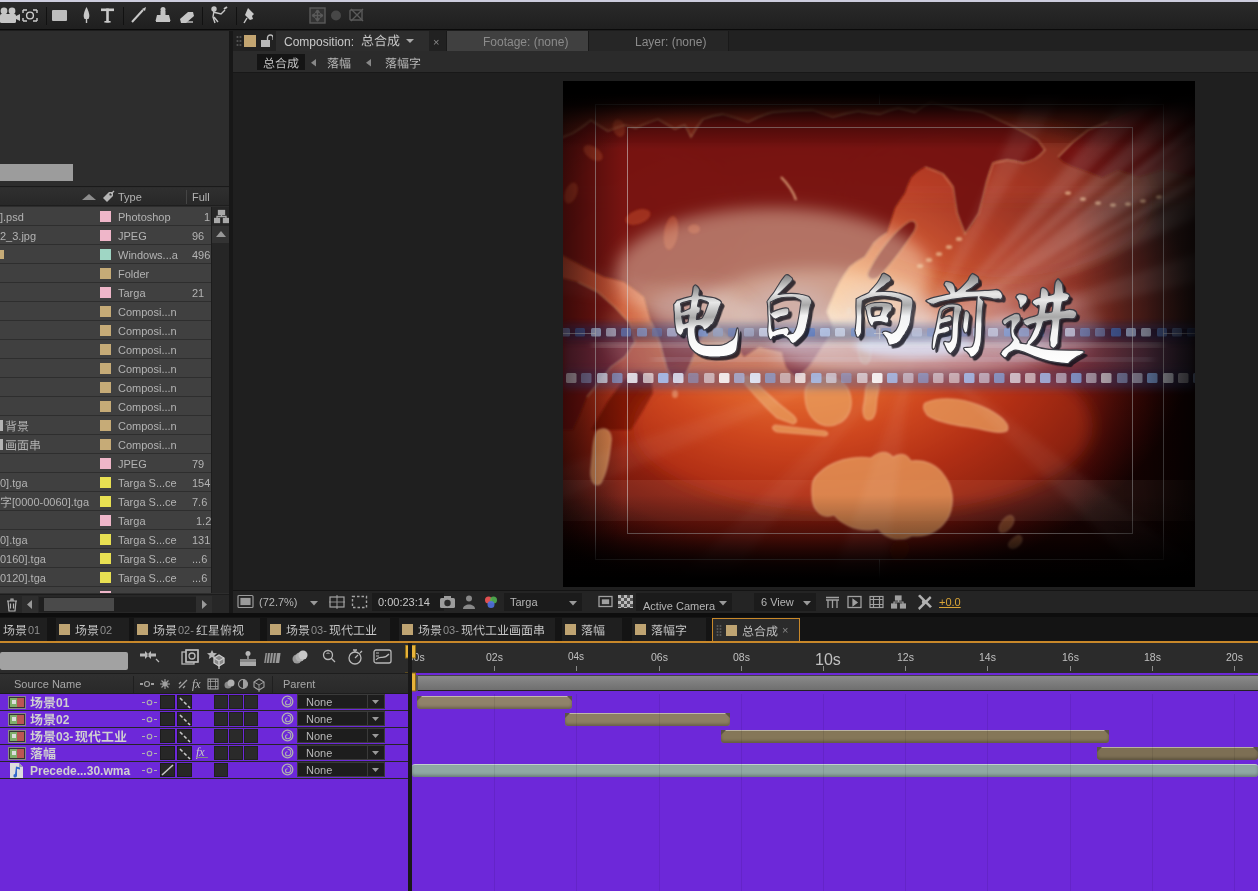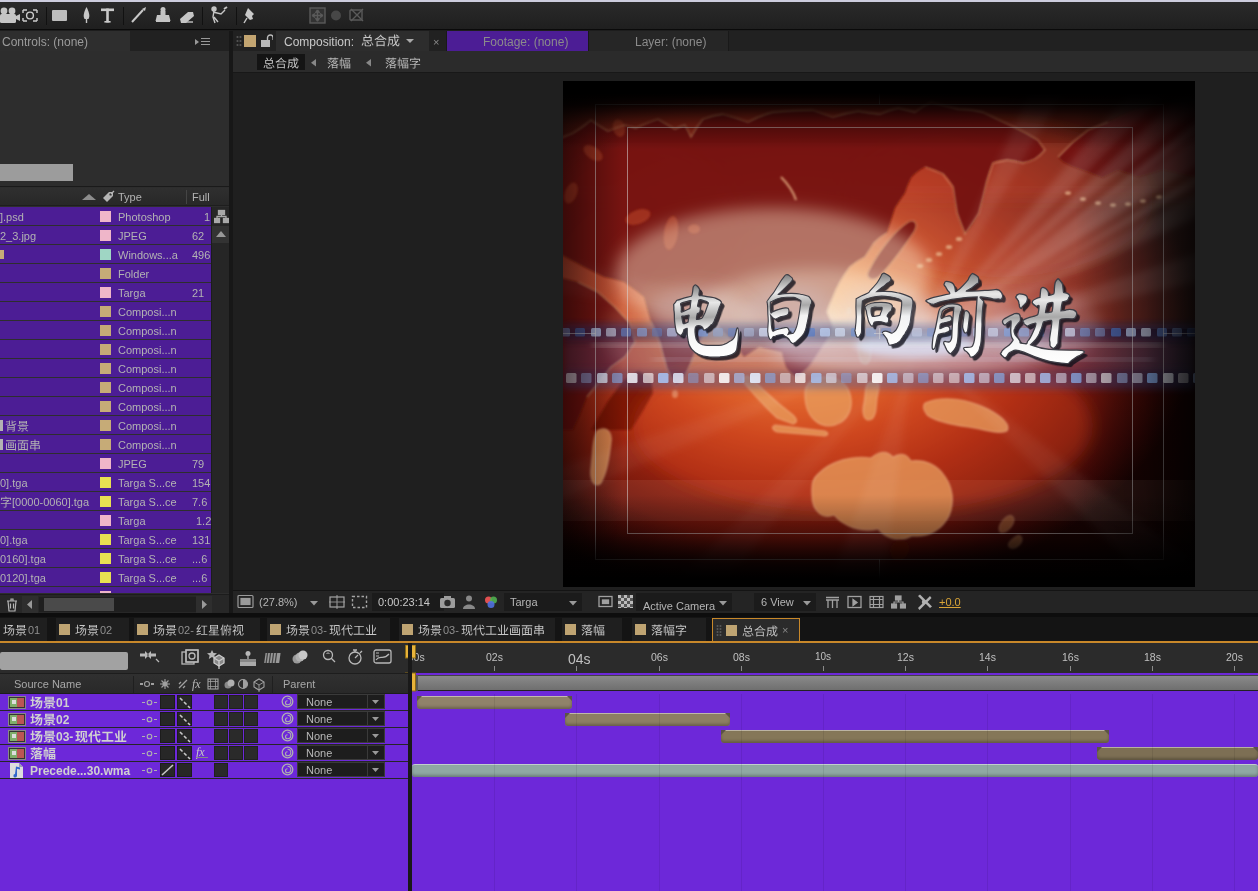--- a/index.html
+++ b/index.html
@@ -69,14 +69,6 @@
 </svg>
   </div>
 <div class="abs" style="left:0;top:31px;width:229px;height:582px;background:#2d2d2d">
-    <div class="abs" style="left:0;top:0;width:229px;height:20px;background:#212121">
-      <div class="abs" style="left:0;top:0;width:130px;height:20px;background:#2e2e2e"></div>
-      <div class="txt" style="left:2px;top:4px;color:#9b9b9b;font-size:12px">Controls: (none)</div>
-      <svg class="abs" style="left:195px;top:6px" width="16" height="10">
-        <path d="M0 2 l4 3 -4 3 z" fill="#999"></path>
-        <path d="M6 1.5h9M6 4.5h9M6 7.5h9" stroke="#999"></path>
-      </svg>
-    </div>
     <div class="abs" style="left:0;top:133px;width:73px;height:17px;background:#9c9c9c"></div>
     <div class="abs" style="left:0;top:155px;width:229px;height:1px;background:#1a1a1a"></div>
     <div class="abs" style="left:0;top:157px;width:229px;height:18px;background:linear-gradient(#2f2f2f,#282828);border-bottom:1px solid #1e1e1e">

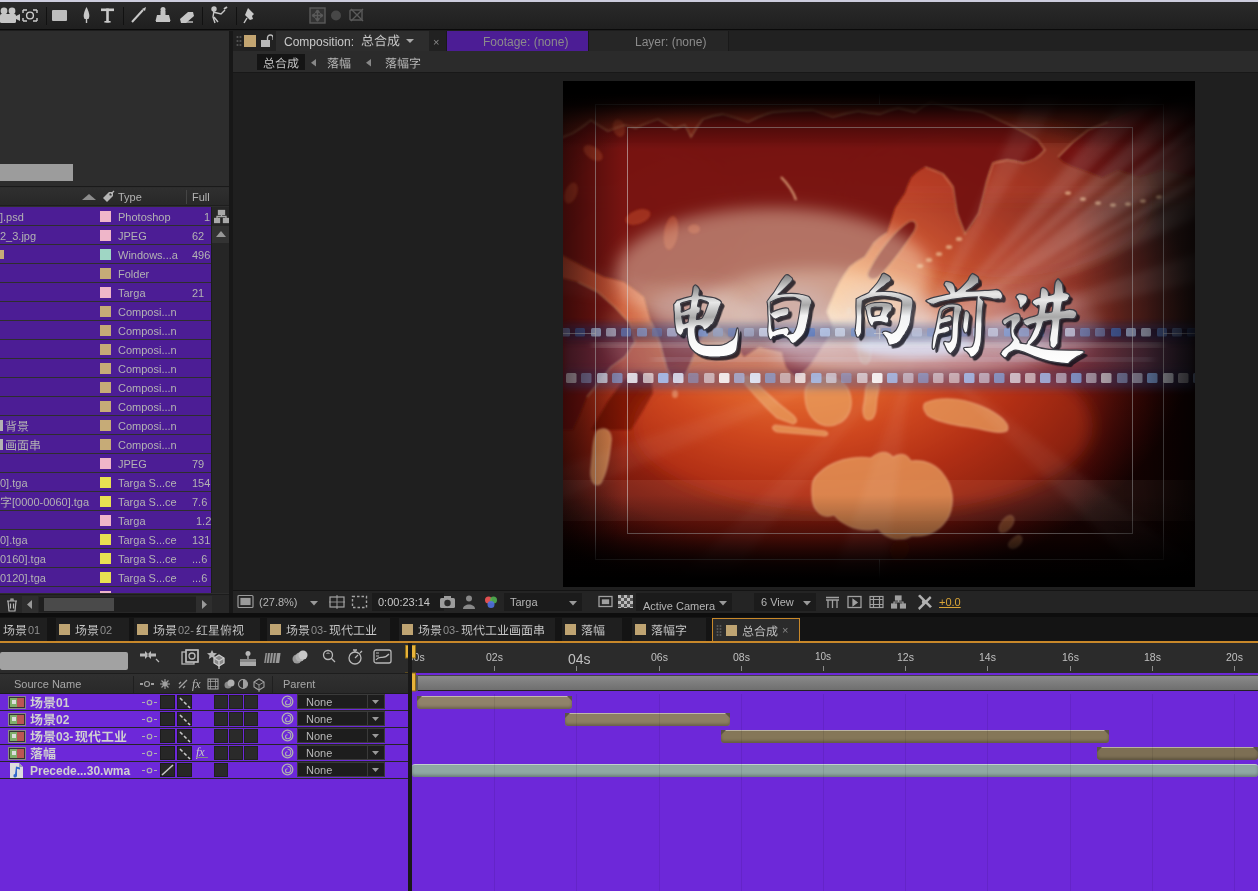--- a/index.html
+++ b/index.html
@@ -258,7 +258,7 @@
       </div>
       <div class="txt" style="left:200px;top:5px;color:#8b8b8b">×</div>
       <div class="abs" style="left:213px;top:0;width:1px;height:20px;background:#191919"></div>
-      <div class="abs" style="left:214px;top:0;width:141px;height:20px;background:#4c1d95">
+      <div class="abs" style="left:214px;top:0;width:141px;height:20px;background:#404040">
         <div class="txt" style="left:36px;top:4px;color:#8b8b8b;font-size:12px">Footage: (none)</div>
       </div>
       <div class="abs" style="left:355px;top:0;width:1px;height:20px;background:#191919"></div>

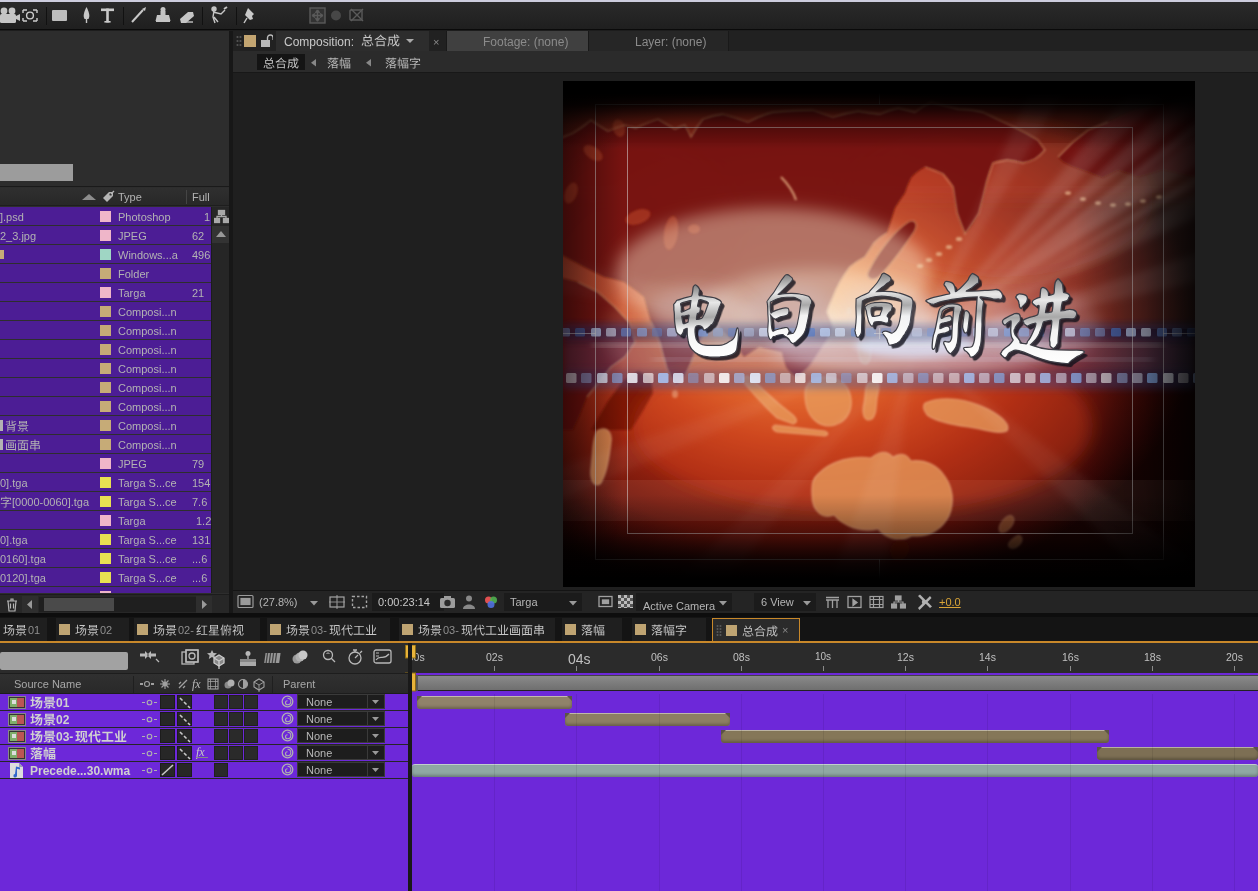--- a/index.html
+++ b/index.html
@@ -84,7 +84,7 @@
       <div class="abs" style="left:186px;top:2px;width:1px;height:14px;background:#454545"></div>
       <div class="txt" style="left:192px;top:3px">Full</div>
     </div>
-    <div class="abs" style="left:0;top:176px;width:229px;height:386px;overflow:hidden;background:#4c1d95">
+    <div class="abs" style="left:0;top:176px;width:229px;height:386px;overflow:hidden;background:#404040">
       <div class="abs" style="left:0;top:0px;width:229px;height:19px;border-bottom:1px solid #2e2e2e">
         <div class="txt" style="left:0px;top:4px">].psd</div>
         <div class="abs" style="left:100px;top:4px;width:11px;height:11px;background:#efb6c9"></div>

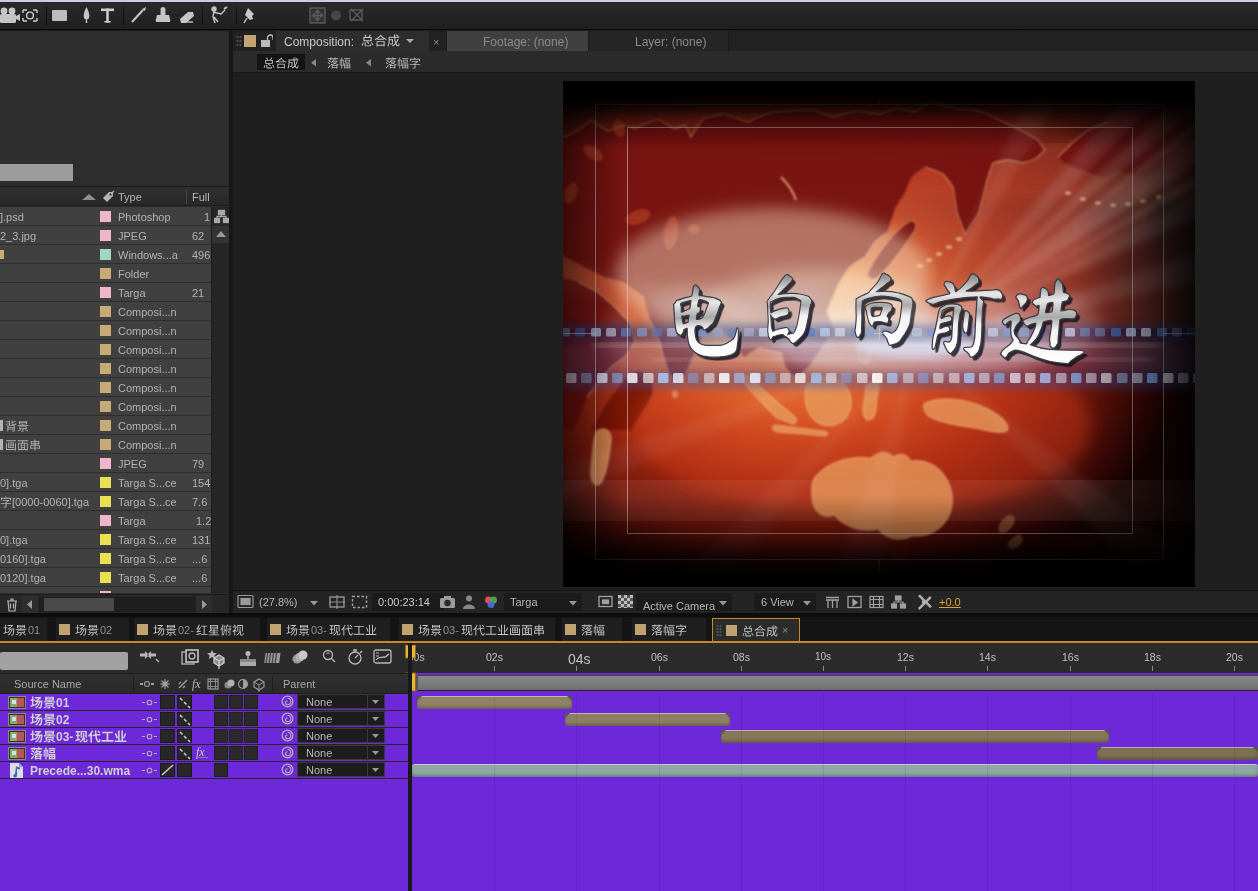--- a/index.html
+++ b/index.html
@@ -95,7 +95,7 @@
         <div class="txt" style="left:0px;top:4px">2_3.jpg</div>
         <div class="abs" style="left:100px;top:4px;width:11px;height:11px;background:#efb6c9"></div>
         <div class="txt" style="left:118px;top:4px">JPEG</div>
-        <div class="txt" style="left:192px;top:4px">62</div>
+        <div class="txt" style="left:192px;top:4px">96</div>
       </div>
       <div class="abs" style="left:0;top:38px;width:229px;height:19px;border-bottom:1px solid #2e2e2e">
         <div class="abs" style="left:0;top:5px;width:4px;height:9px;background:#c6ab77"></div>

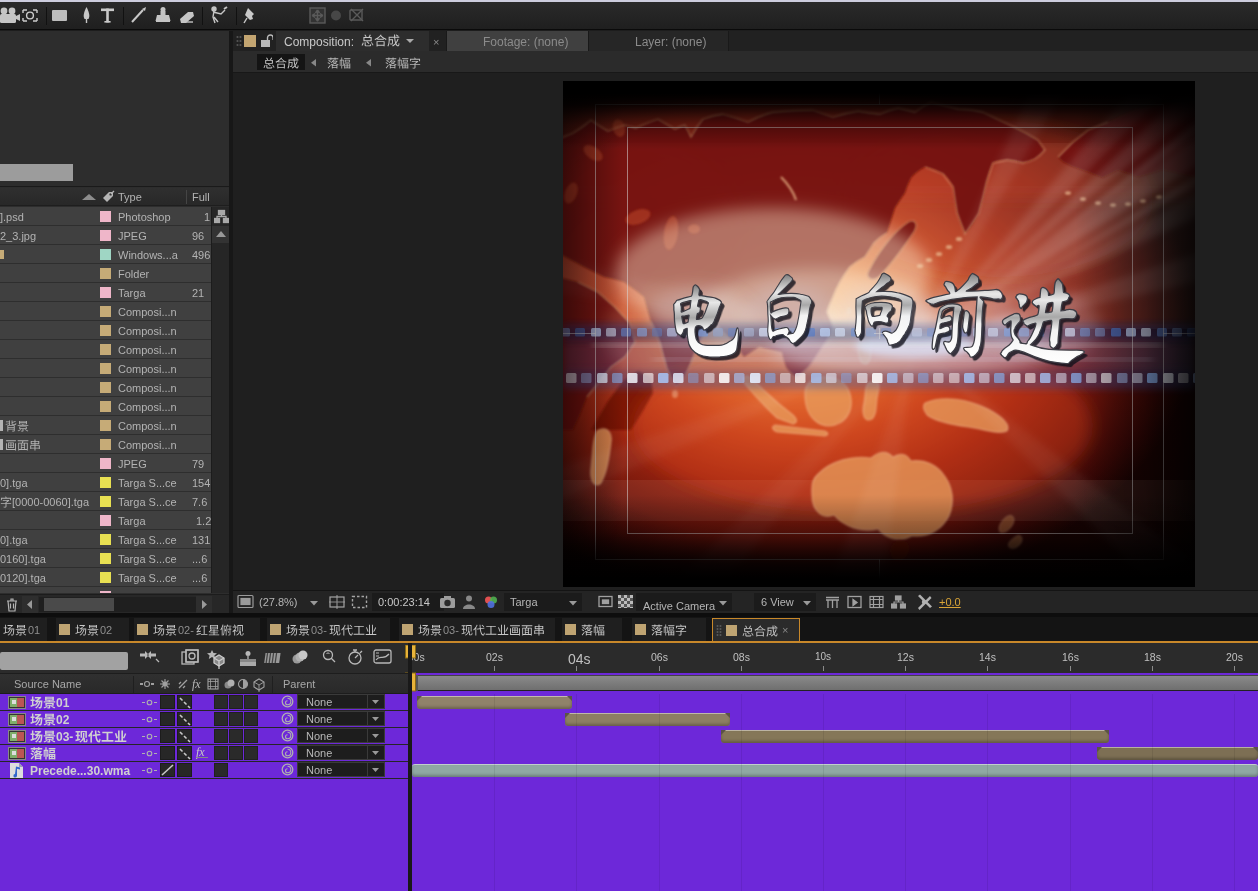--- a/index.html
+++ b/index.html
@@ -527,7 +527,7 @@
         <rect x="1" y="1.5" width="15" height="12" rx="1"></rect>
         <rect x="4" y="4.5" width="9" height="6" fill="#9a9a9a"></rect>
       </svg>
-      <div class="txt" style="left:26px;top:5px;color:#b5b5b5">(27.8%)</div>
+      <div class="txt" style="left:26px;top:5px;color:#b5b5b5">(72.7%)</div>
       <svg class="abs" style="left:76px;top:9px" width="10" height="8">
         <path d="M1 1 l4 4.5 4 -4.5 z" fill="#999"></path>
       </svg>

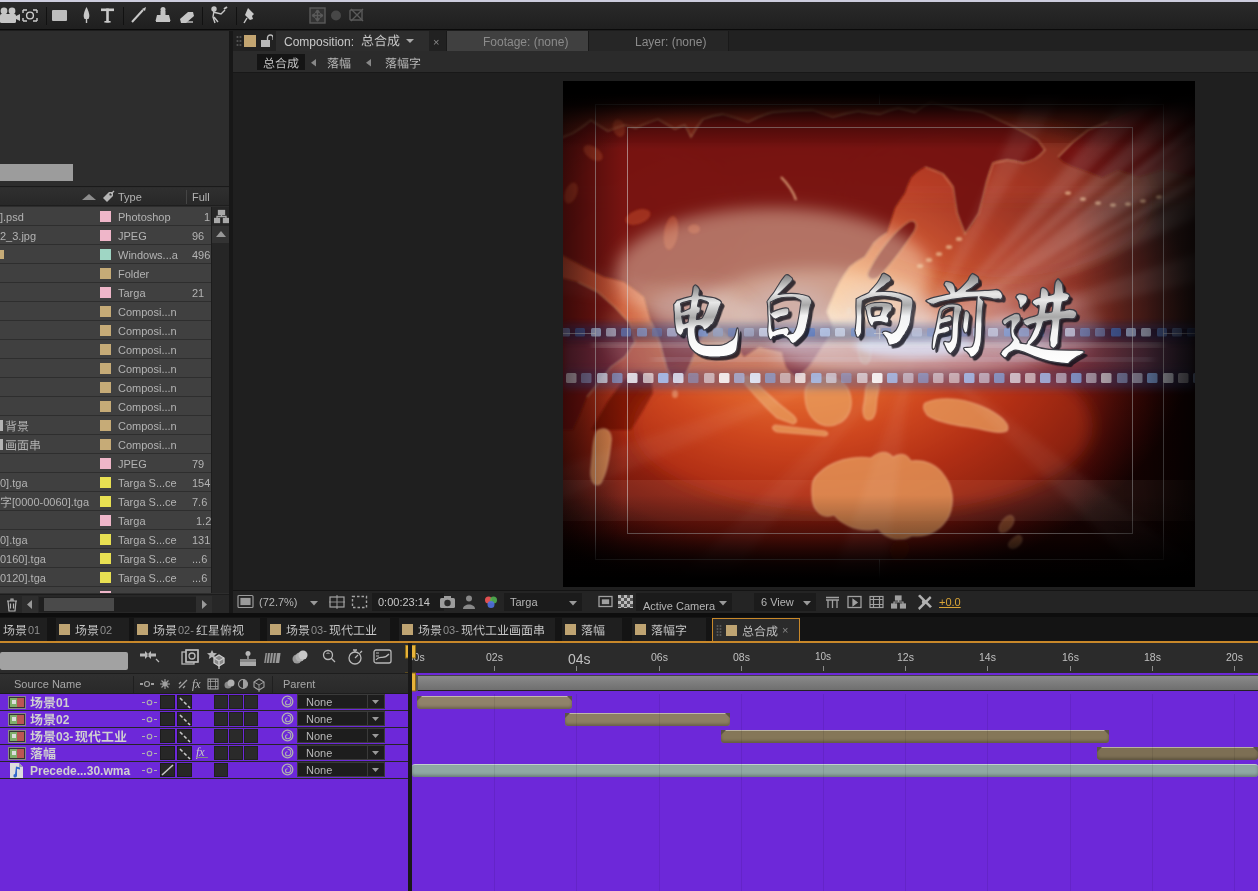--- a/index.html
+++ b/index.html
@@ -786,7 +786,7 @@
       <div class="txt" style="left:-13px;top:8px;color:#c0c0c0;font-size:10.5px">0:00s</div>
       <div class="txt" style="left:74px;top:8px;color:#c0c0c0;font-size:10.5px">02s</div>
       <div class="abs" style="left:82px;top:23px;width:1px;height:5px;background:#8a8a8a"></div>
-      <div class="txt" style="left:156px;top:8px;color:#c0c0c0;font-size:14px">04s</div>
+      <div class="txt" style="left:156px;top:8px;color:#c0c0c0;font-size:10px">04s</div>
       <div class="abs" style="left:164px;top:23px;width:1px;height:5px;background:#8a8a8a"></div>
       <div class="txt" style="left:239px;top:8px;color:#c0c0c0;font-size:10.5px">06s</div>
       <div class="abs" style="left:247px;top:23px;width:1px;height:5px;background:#8a8a8a"></div>

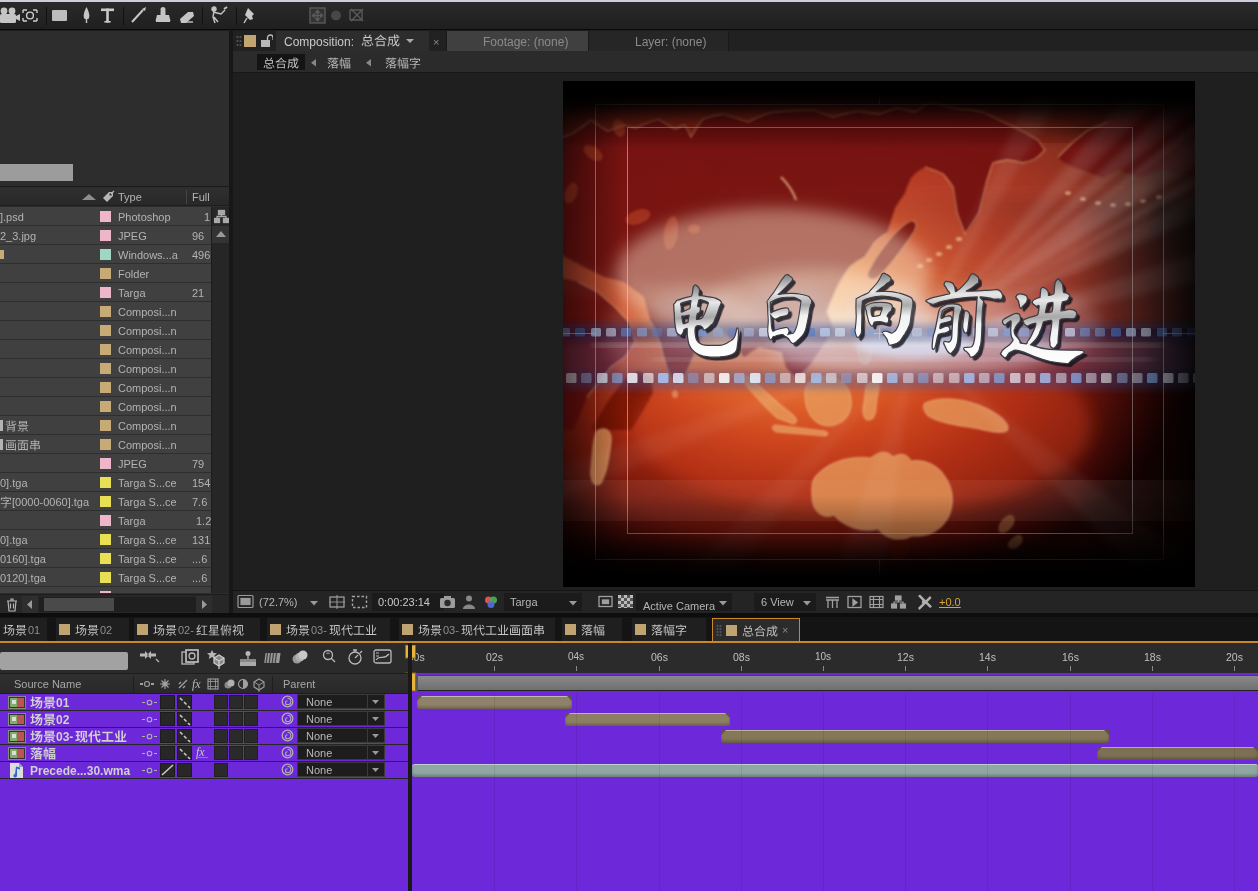--- a/index.html
+++ b/index.html
@@ -792,7 +792,7 @@
       <div class="abs" style="left:247px;top:23px;width:1px;height:5px;background:#8a8a8a"></div>
       <div class="txt" style="left:321px;top:8px;color:#c0c0c0;font-size:10.5px">08s</div>
       <div class="abs" style="left:329px;top:23px;width:1px;height:5px;background:#8a8a8a"></div>
-      <div class="txt" style="left:403px;top:8px;color:#c0c0c0;font-size:10px">10s</div>
+      <div class="txt" style="left:403px;top:8px;color:#c0c0c0;font-size:16px">10s</div>
       <div class="abs" style="left:411px;top:23px;width:1px;height:5px;background:#8a8a8a"></div>
       <div class="txt" style="left:485px;top:8px;color:#c0c0c0;font-size:10.5px">12s</div>
       <div class="abs" style="left:493px;top:23px;width:1px;height:5px;background:#8a8a8a"></div>

